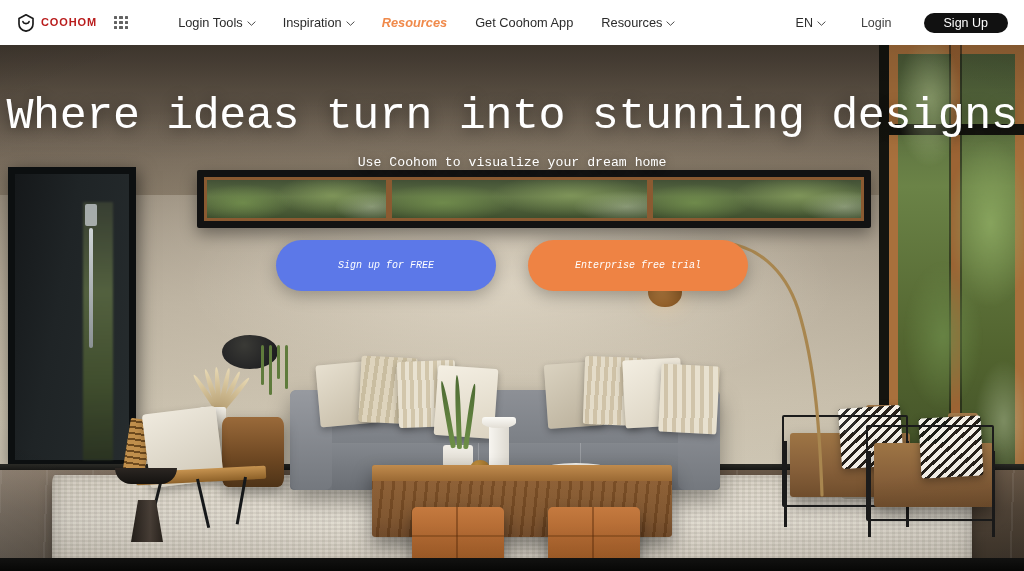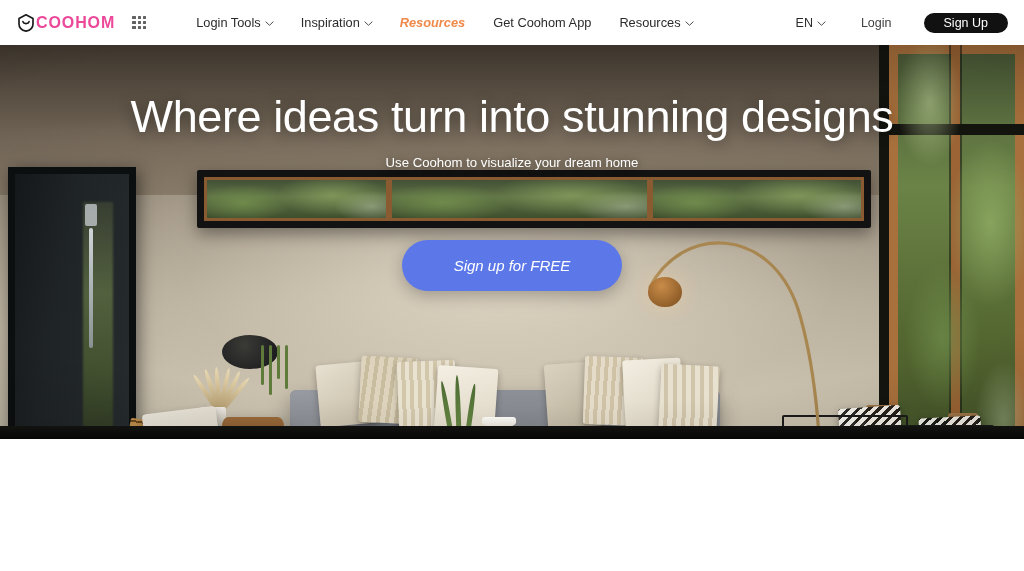--- a/index.html
+++ b/index.html
@@ -21,8 +21,8 @@
   .brand { display:flex; align-items:center; margin-left:16px; cursor:pointer; }
   .brand-mark { width:20px; height:20px; display:block; }
   .brand-text {
-    font-size:16px; font-weight:700; letter-spacing:.9px;
-    color:#ec4899; line-height:1;
+    font-size:11px; font-weight:700; letter-spacing:.9px;
+    color:#b91c1c; margin-left:5px; line-height:1;
   }
   .apps-grid {
     margin-left:17px; width:14px; height:14px;

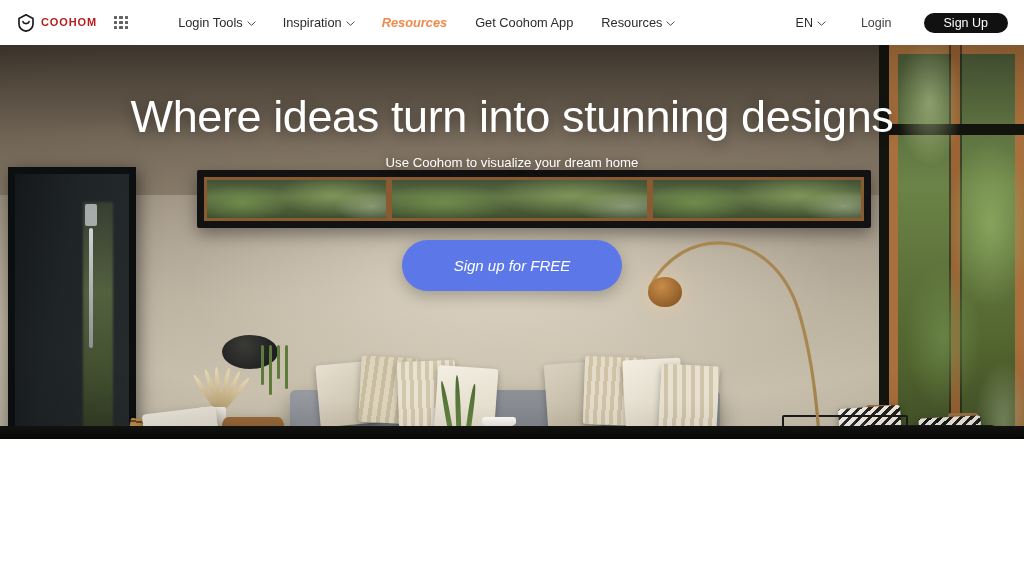--- a/index.html
+++ b/index.html
@@ -52,8 +52,8 @@
 
   
   .hero {
-    position:absolute; left:0; top:45px; width:1024px; height:394px;
-    overflow:hidden; background:#6f655a;
+    position:absolute; left:0; top:45px; width:1024px; height:526px;
+    overflow:hidden; background:#6f655a;font-family:Liberation Mono, monospace;
   }
   .scene { position:absolute; inset:0; }
 

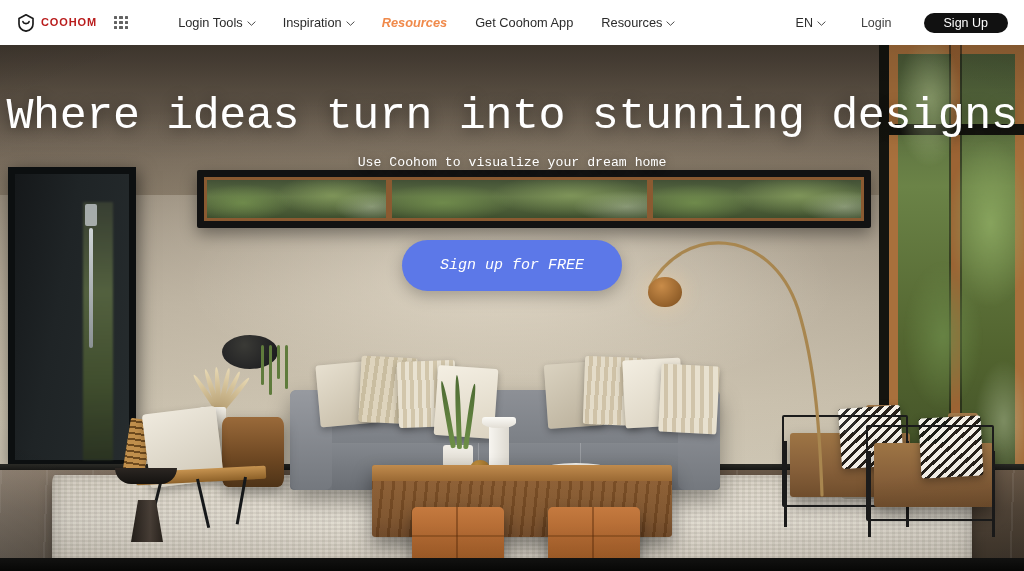--- a/index.html
+++ b/index.html
@@ -403,7 +403,7 @@
   }
   .cta {
     width:220px; height:51px; border:none; border-radius:26px;
-    color:#ffffff; font-size:15px; font-style:italic; font-weight:400;
+    color:#ffffff; font-size:10px; font-style:italic; font-weight:400;
     font-family:inherit; cursor:pointer;
     display:flex; align-items:center; justify-content:center;
     box-shadow:0 5px 16px rgba(0,0,0,.25);

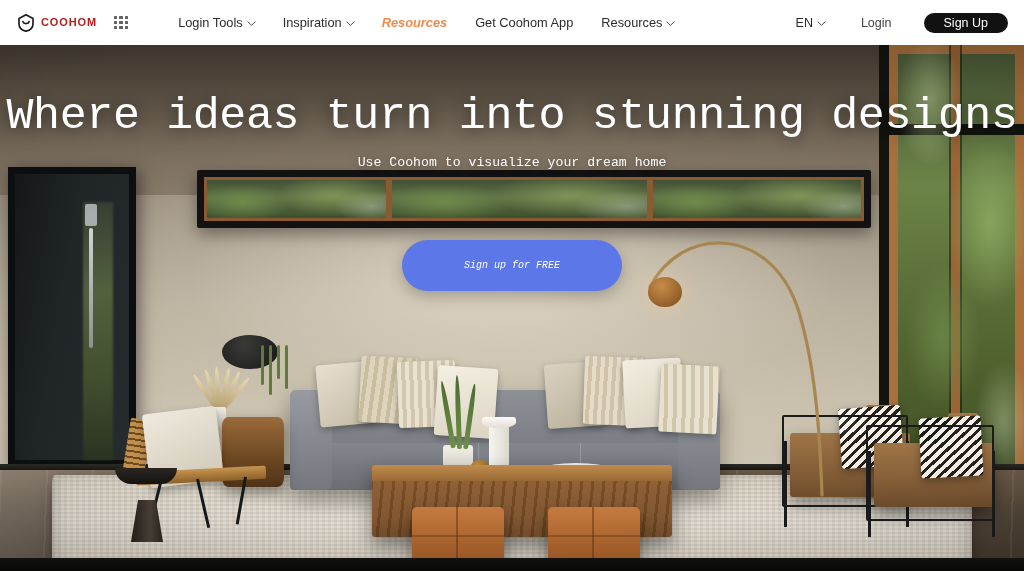--- a/index.html
+++ b/index.html
@@ -617,6 +617,7 @@
 
   <div class="cta-row">
     <button class="cta" id="cta-primary" style="background: rgb(92, 120, 232);">Sign up for FREE</button>
+    <button class="cta" id="cta-secondary" style="background: rgb(238, 131, 68);">Enterprise free trial</button>
   </div>
 </section>
 

